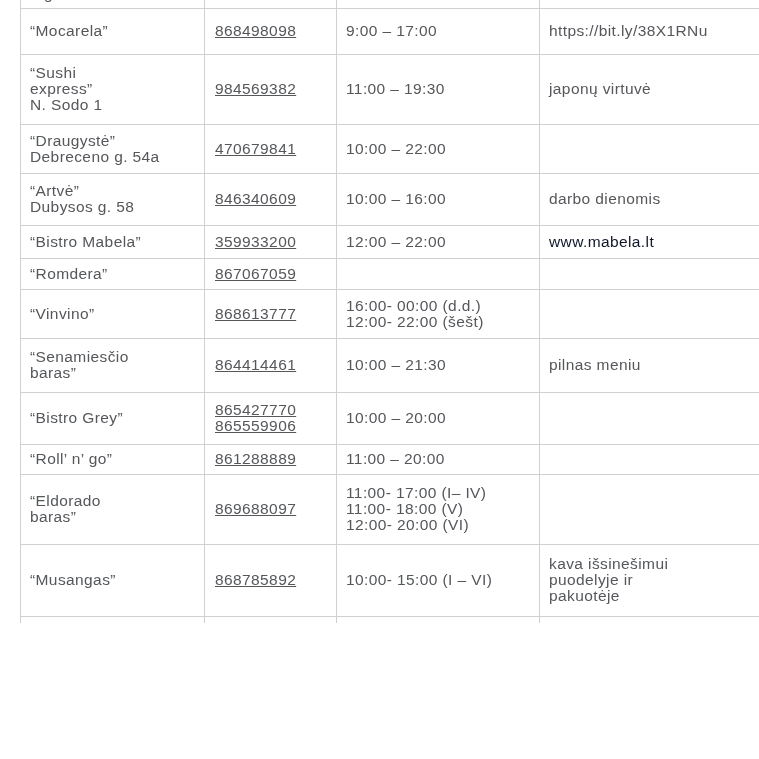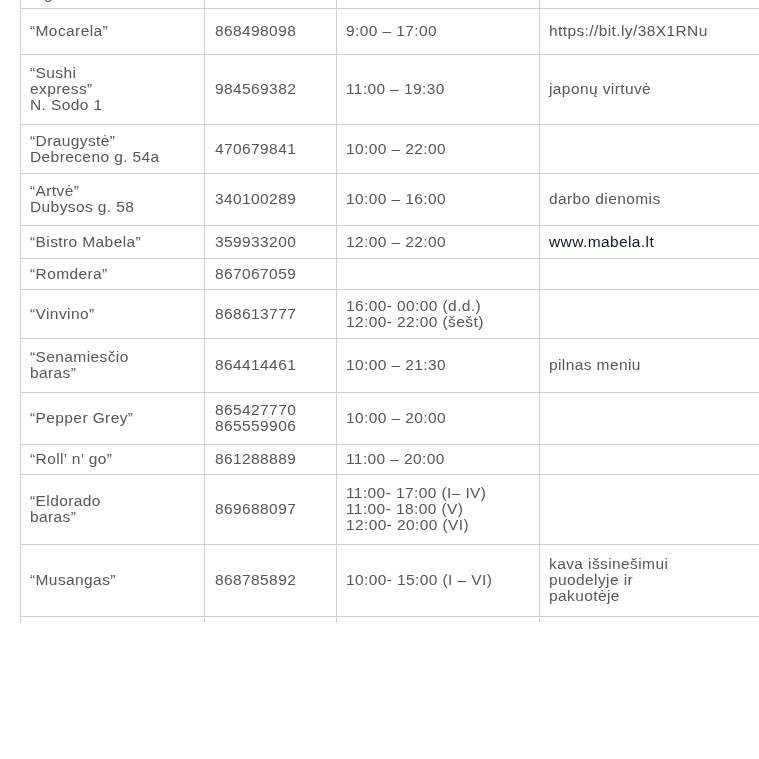--- a/index.html
+++ b/index.html
@@ -47,7 +47,7 @@
     color: #0f172a;
     cursor: pointer;
   }
-  .phone-cell { padding-left: 10px; }
+  .phone-cell { padding-left: 10px; text-decoration: underline; }
   .hours-cell { }
   .notes-cell { padding-left: 9px; }
 </style>

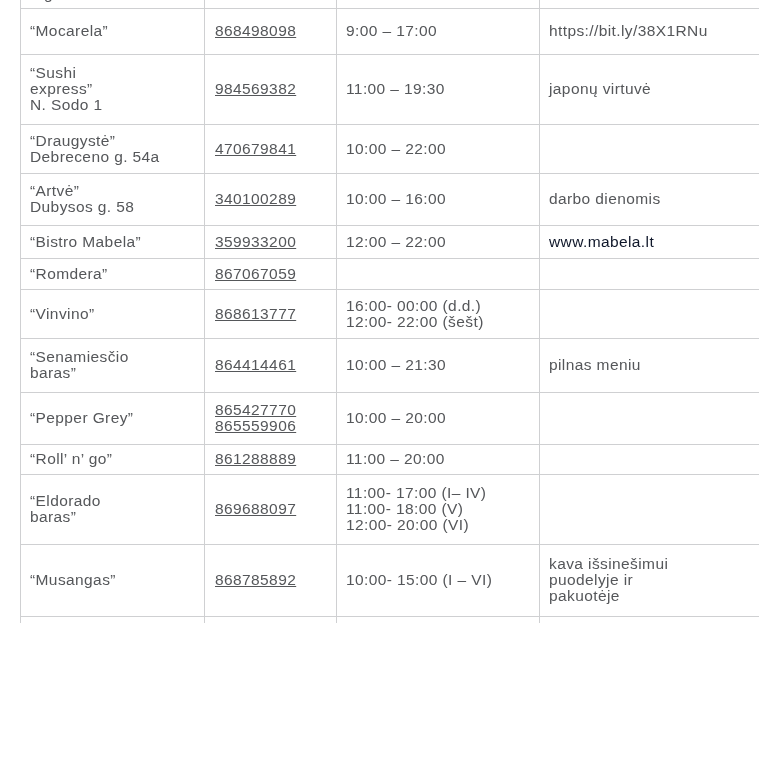--- a/index.html
+++ b/index.html
@@ -95,7 +95,7 @@
 
   <tr style="height:52px">
     <td class="name-cell">“Artvė”<br>Dubysos g. 58</td>
-    <td class="phone-cell">340100289</td>
+    <td class="phone-cell">846340609</td>
     <td class="hours-cell">10:00 – 16:00</td>
     <td class="notes-cell">darbo dienomis</td>
   </tr>

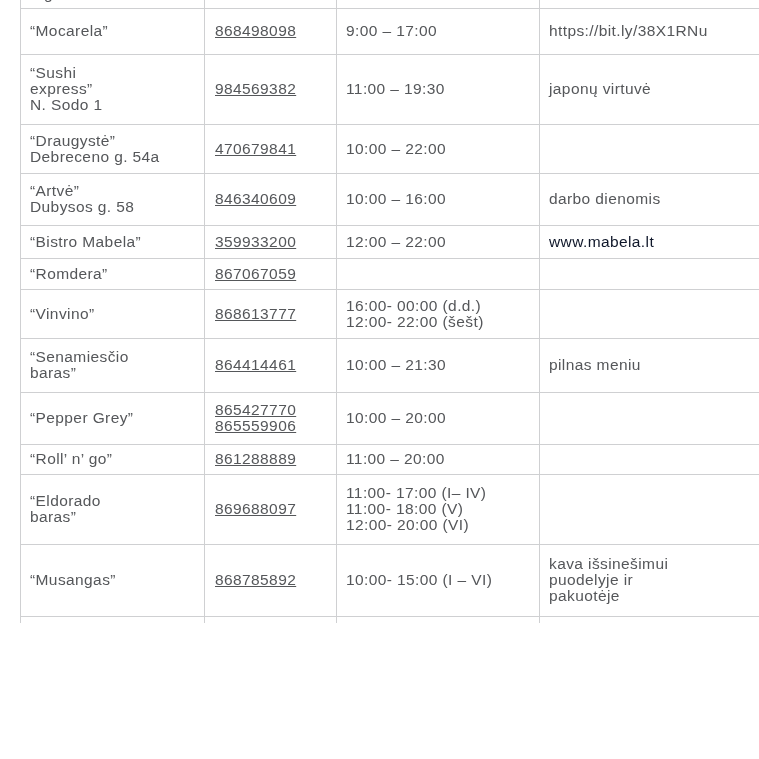--- a/index.html
+++ b/index.html
@@ -134,7 +134,7 @@
 
 
   <tr style="height:52px">
-    <td class="name-cell">“Pepper Grey”</td>
+    <td class="name-cell">“Bistro Grey”</td>
     <td class="phone-cell">865427770<br>865559906</td>
     <td class="hours-cell">10:00 – 20:00</td>
     <td class="notes-cell"></td>

